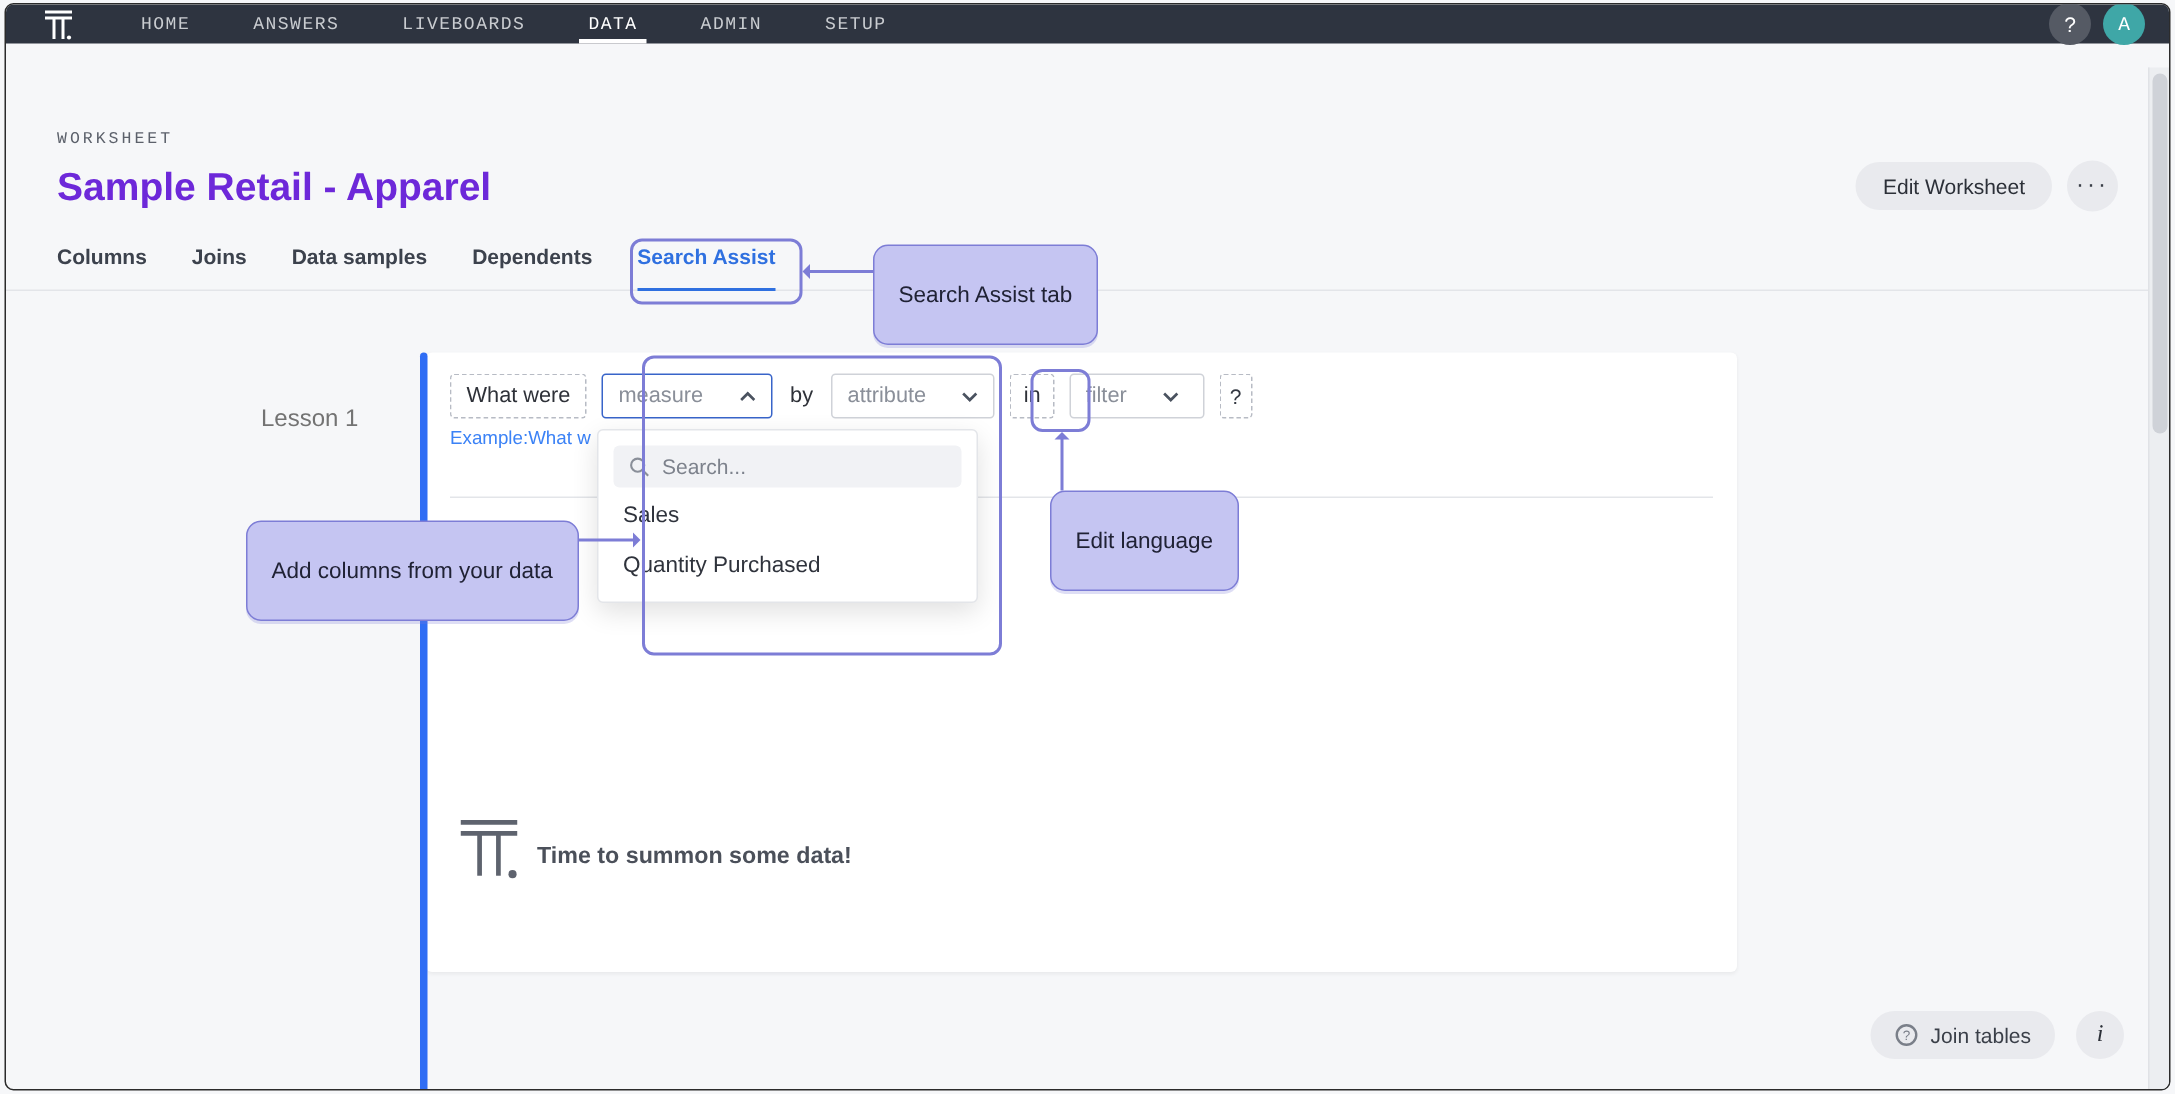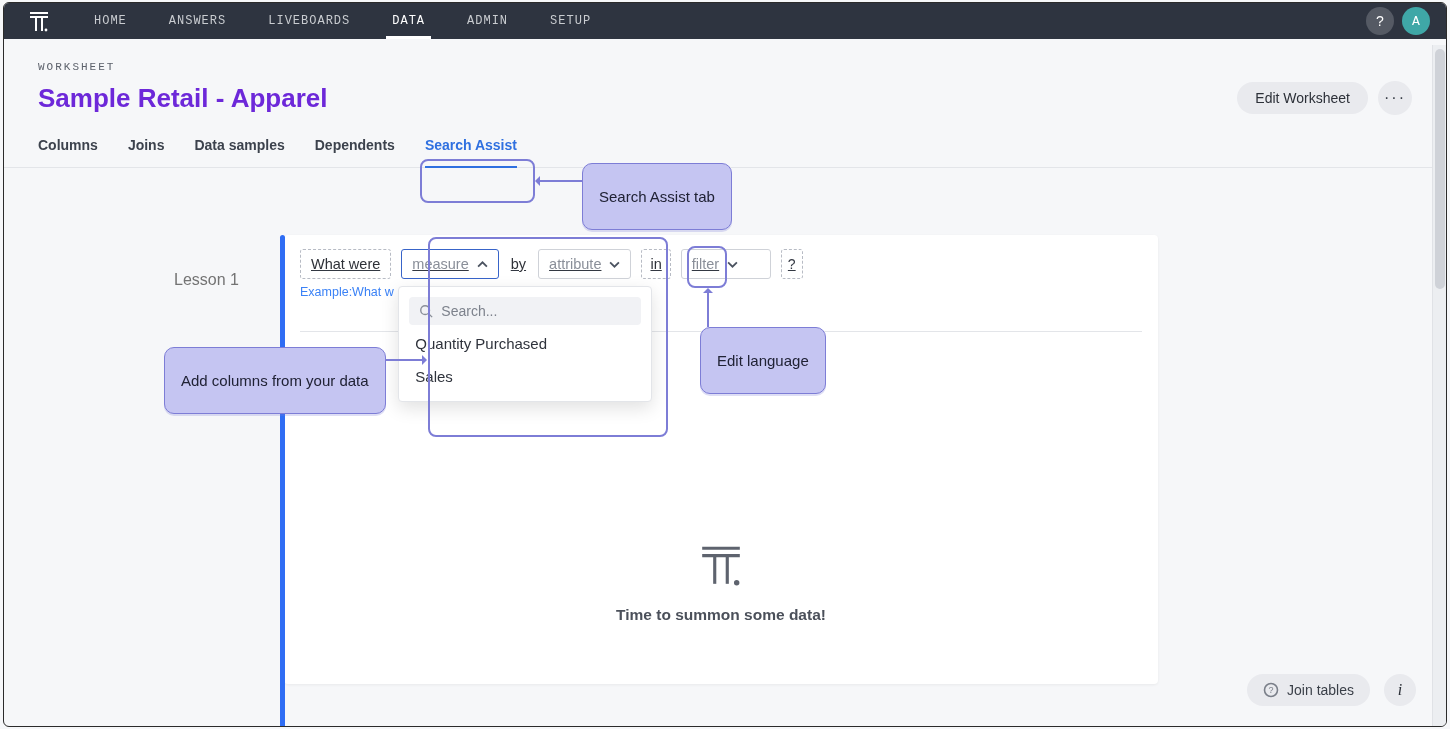--- a/index.html
+++ b/index.html
@@ -47,7 +47,7 @@
 
   
   .topbar {
-    height: 36px; background: var(--topbar-bg);
+    height: 26px; background: var(--topbar-bg);
     display: flex; align-items: center; padding: 0 16px 0 22px;
     color: var(--topbar-fg);
   }

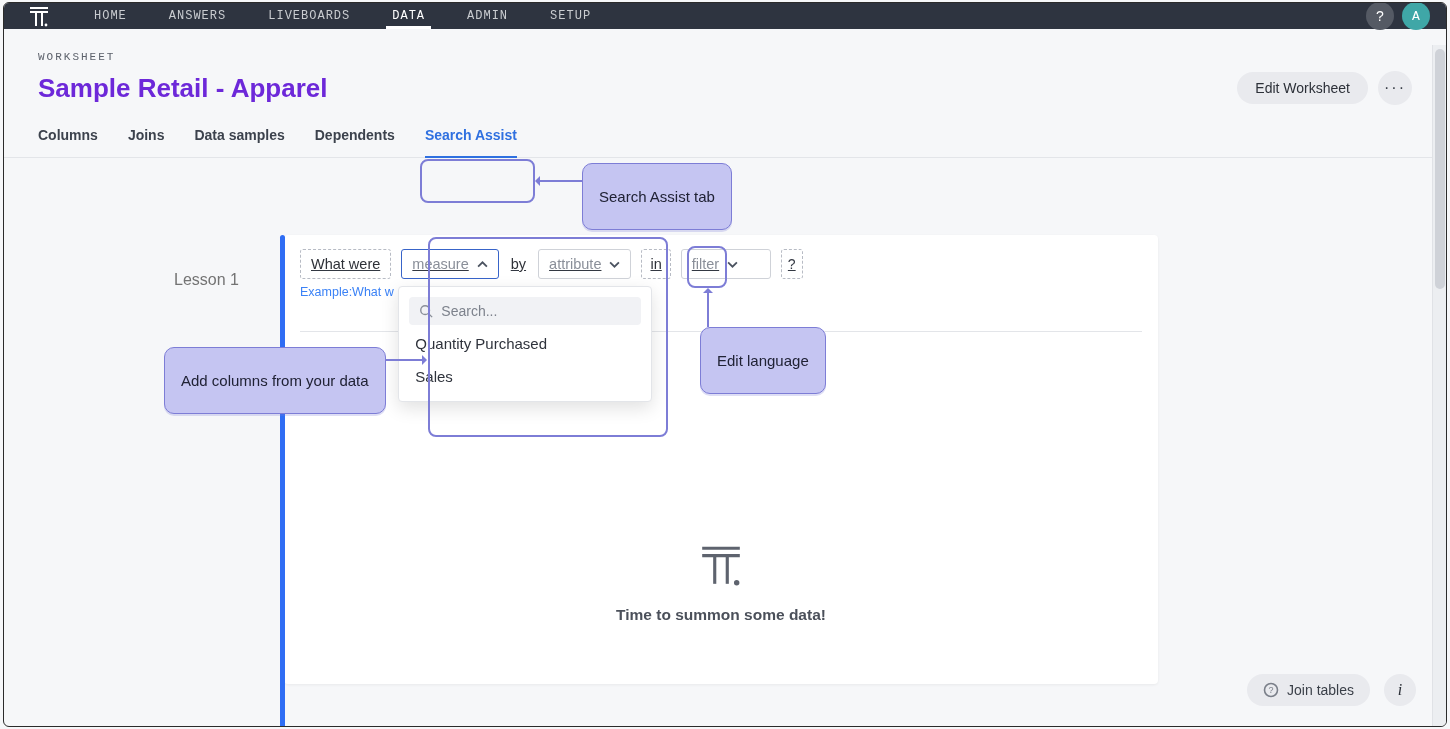--- a/index.html
+++ b/index.html
@@ -73,7 +73,8 @@
 
   
   .header {
-    padding: 22px 34px 0 34px;
+    padding: 38px 34px 0 34px;
+    margin-top: 20px;
   }
   .crumb {
     font-family: "Courier New", monospace; font-size: 11px; letter-spacing: 2px; color: #5c616b;

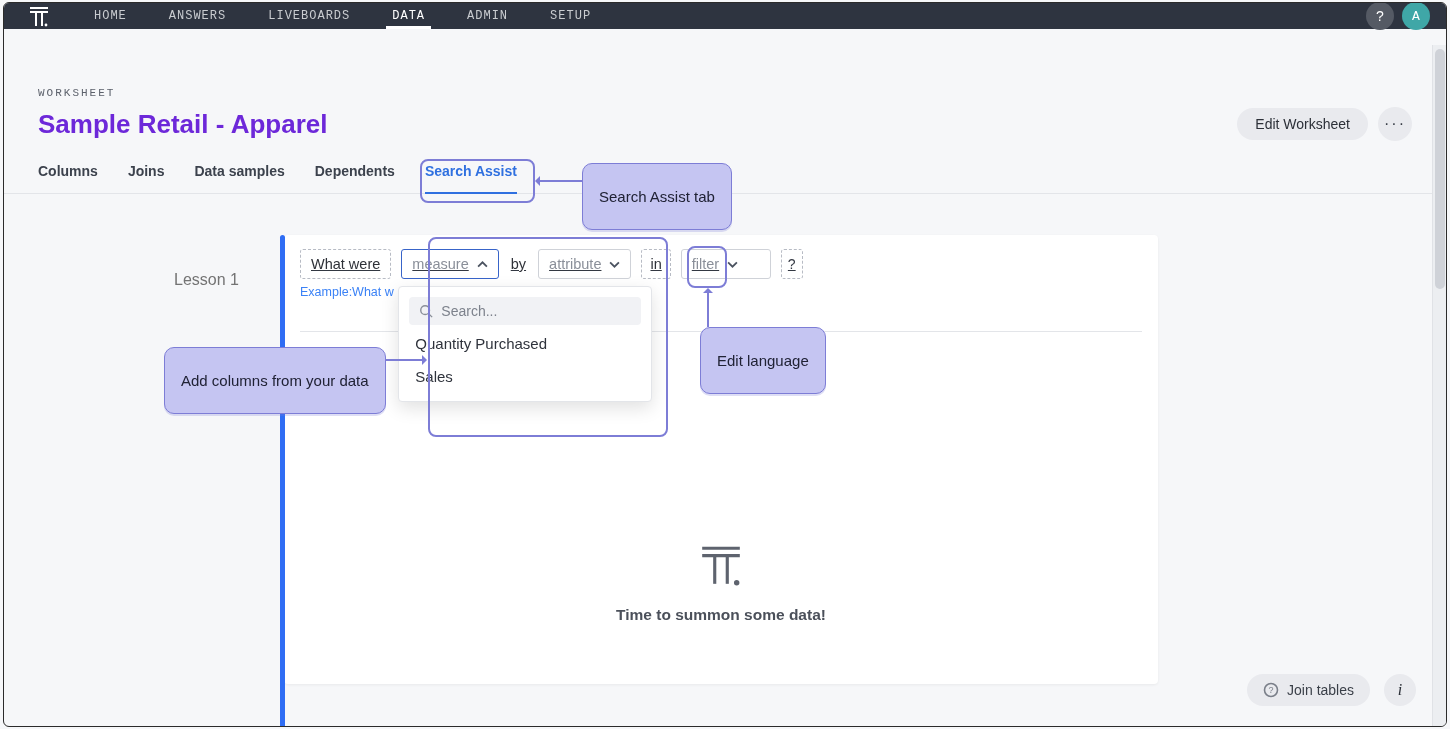--- a/index.html
+++ b/index.html
@@ -125,7 +125,7 @@
   }
 
   
-  .token-row { display:flex; align-items:center; gap: 10px; flex-wrap: nowrap; text-decoration: underline; }
+  .token-row { display:flex; align-items:center; gap: 10px; flex-wrap: nowrap; }
   .static-token {
     border: 1px dashed #b7bbc4; border-radius: 3px; padding: 6px 10px; font-size: 14.5px; color:#2e3138;
     background:#fff;

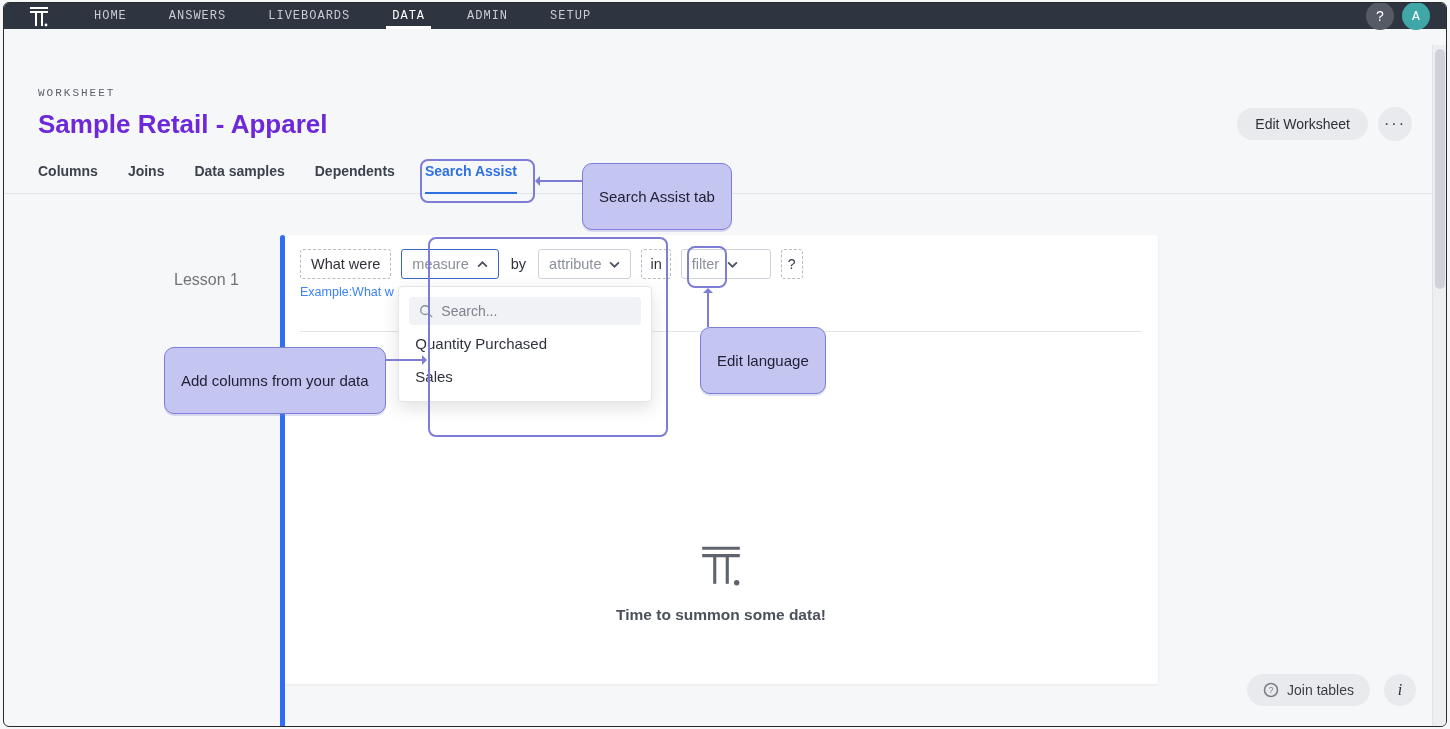--- a/index.html
+++ b/index.html
@@ -132,7 +132,7 @@
   }
   .select-token {
     border: 1px solid #cfd2d8; border-radius: 3px; padding: 6px 10px; font-size: 14.5px;
-    color: #8a8f99; background:#fff; display:flex; align-items:center; gap: 8px; min-width: 90px;
+    color: #8a8f99; background:#fff; display:flex; align-items:center; gap: 24px; min-width: 90px;
     position: relative;
   }
   .select-token.open { border-color: #3864c9; }

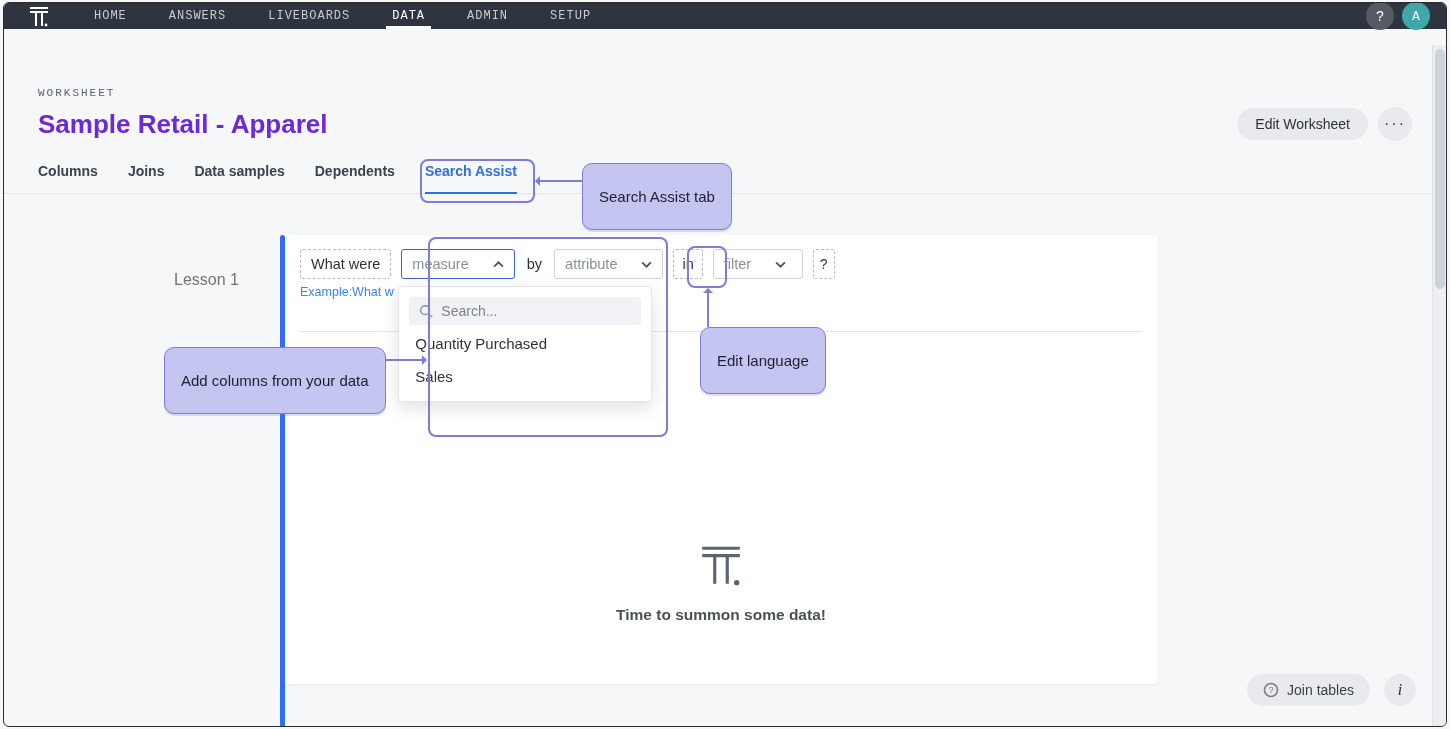--- a/index.html
+++ b/index.html
@@ -273,8 +273,8 @@
                 </span>
                 <span>Search...</span>
               </div>
+              <div class="opt">Sales</div>
               <div class="opt">Quantity Purchased</div>
-              <div class="opt">Sales</div>
             </div>
           </span>
 

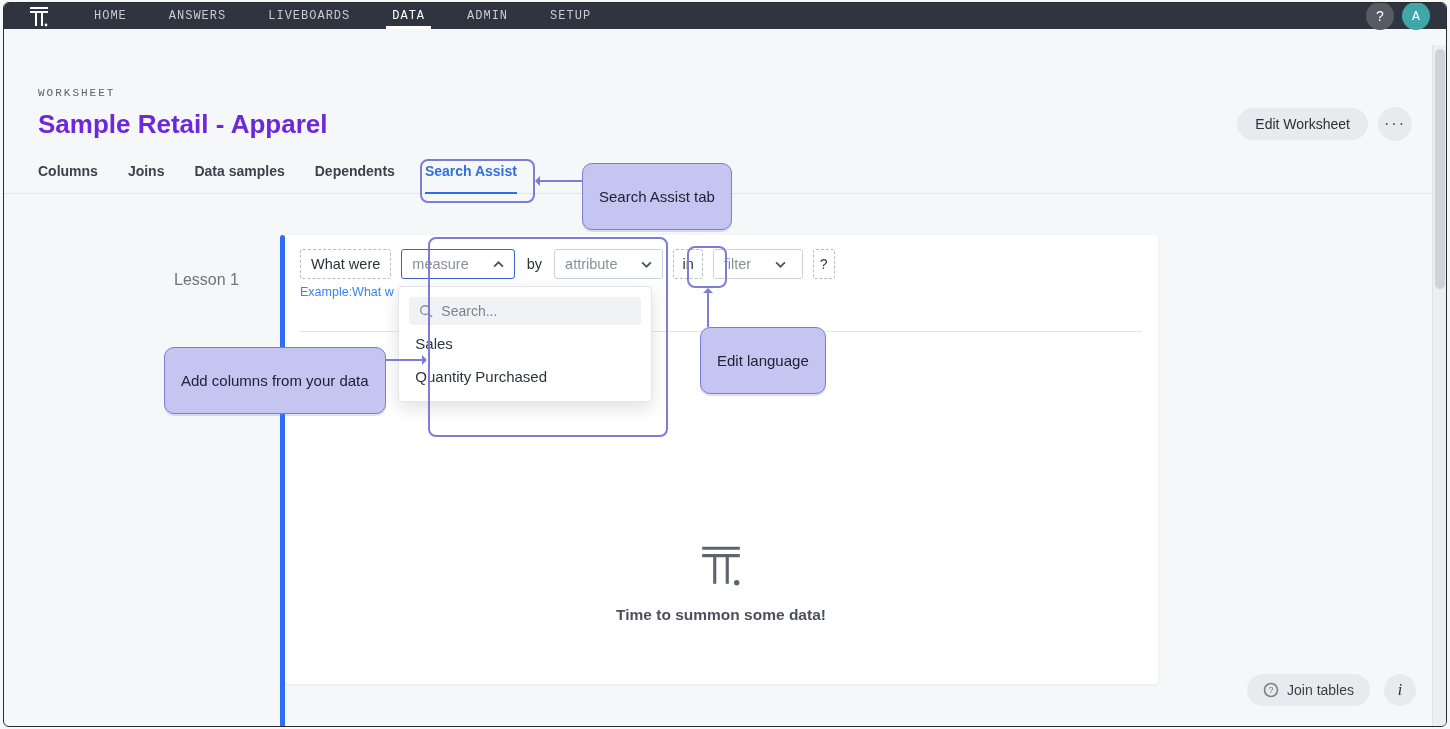--- a/index.html
+++ b/index.html
@@ -156,7 +156,7 @@
 
   
   .empty {
-    display:flex; flex-direction:column; align-items:center; margin-top: 210px; gap:6px;
+    display:flex; flex-direction:row; align-items:center; margin-top: 210px; gap:6px;
     text-align:center;
   }
   .empty .big-logo { width:52px; height:46px; color:#5e636e; }

